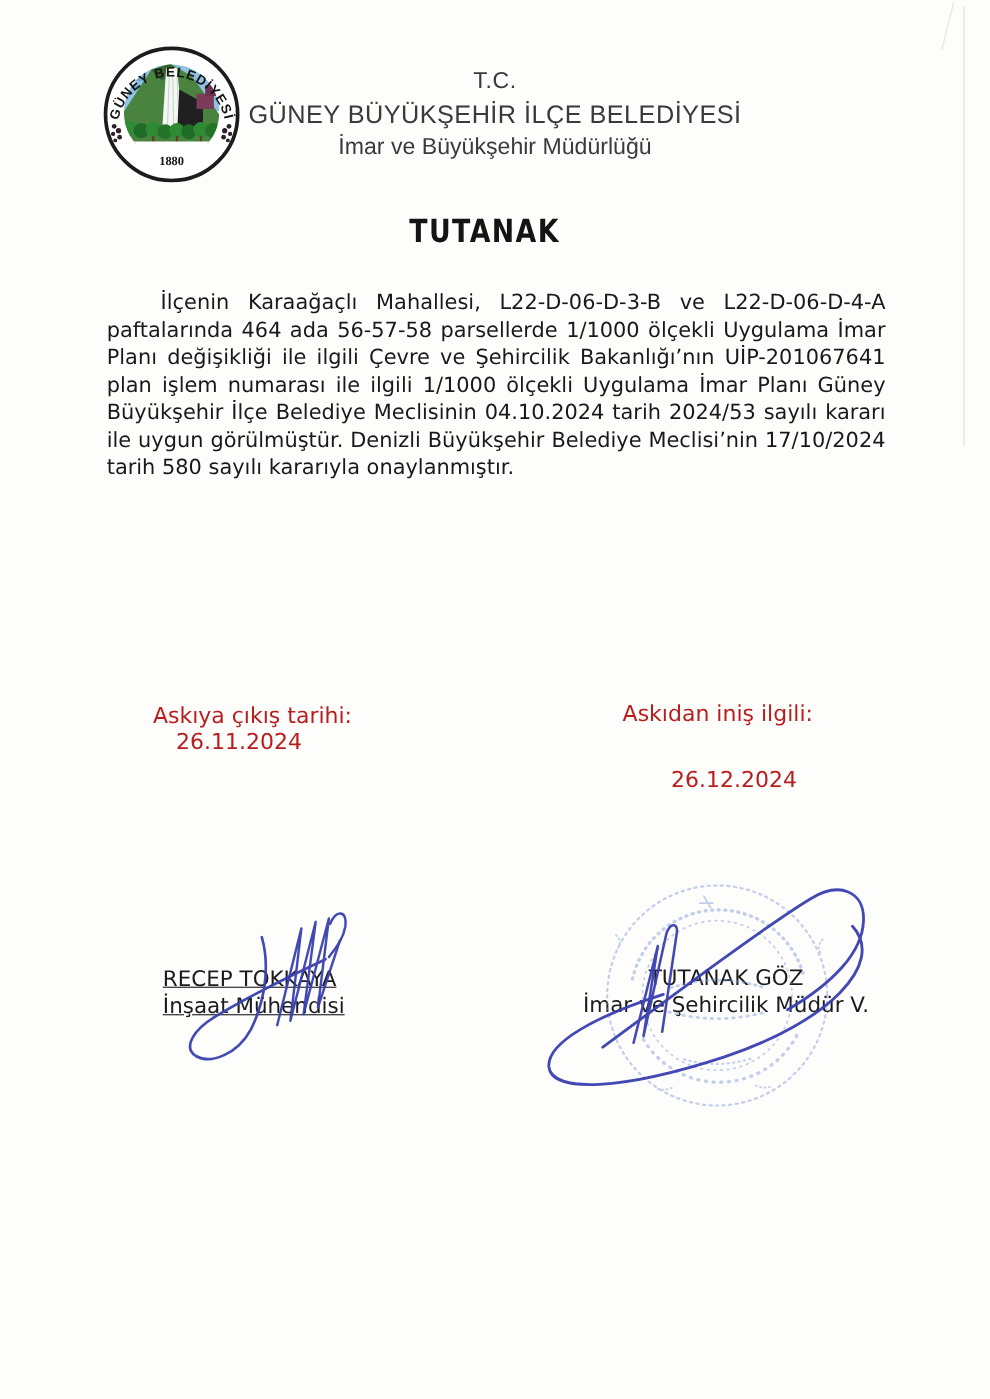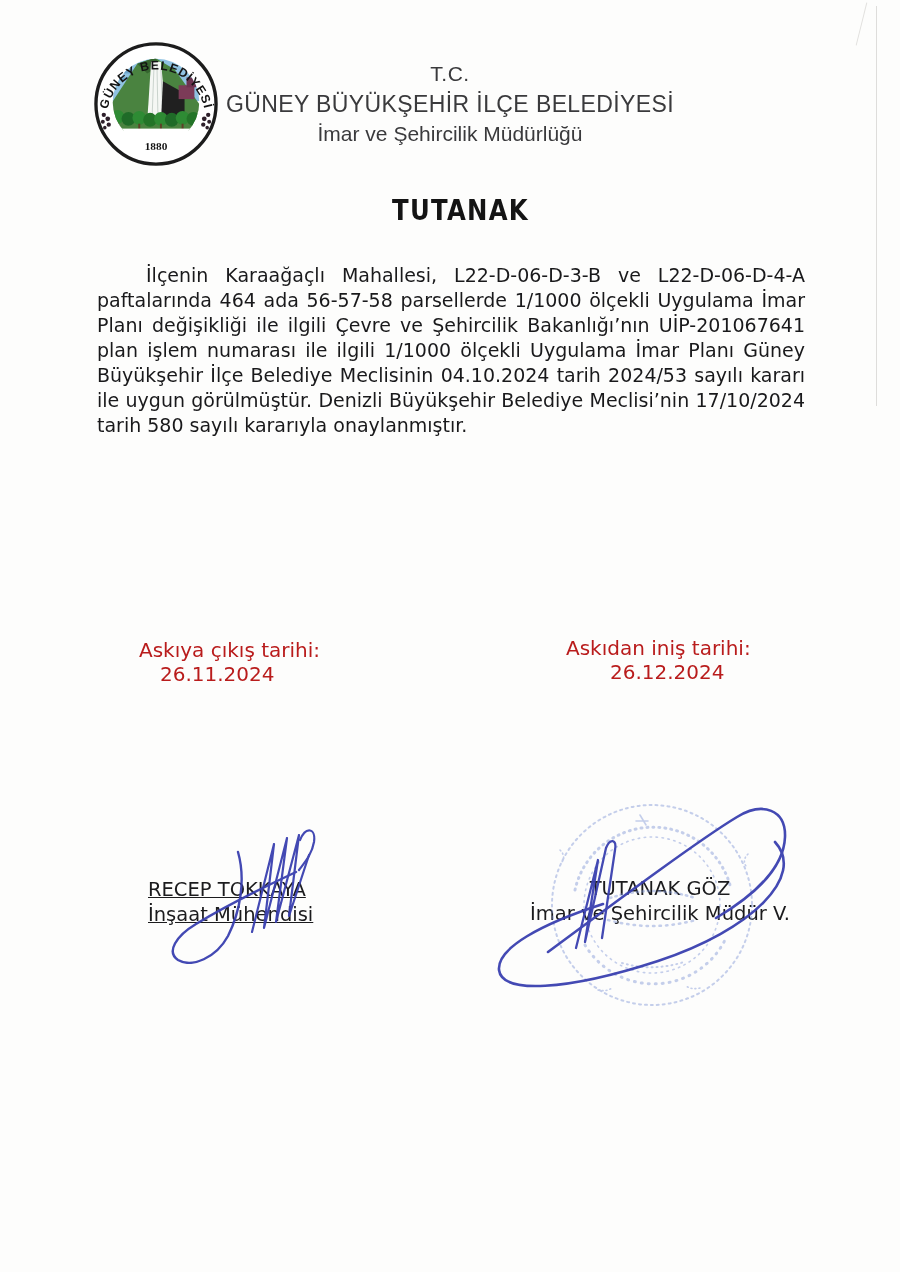--- a/index.html
+++ b/index.html
@@ -101,7 +101,7 @@
   <div class="letterhead">
     <div class="tc">T.C.</div>
     <div class="muni">GÜNEY BÜYÜKŞEHİR İLÇE BELEDİYESİ</div>
-    <div class="dept">İmar ve Şehircilik Müdürlüğü</div>
+    <div class="dept">İmar ve Büyükşehir Müdürlüğü</div>
   </div>
 
   <div class="doc-title">

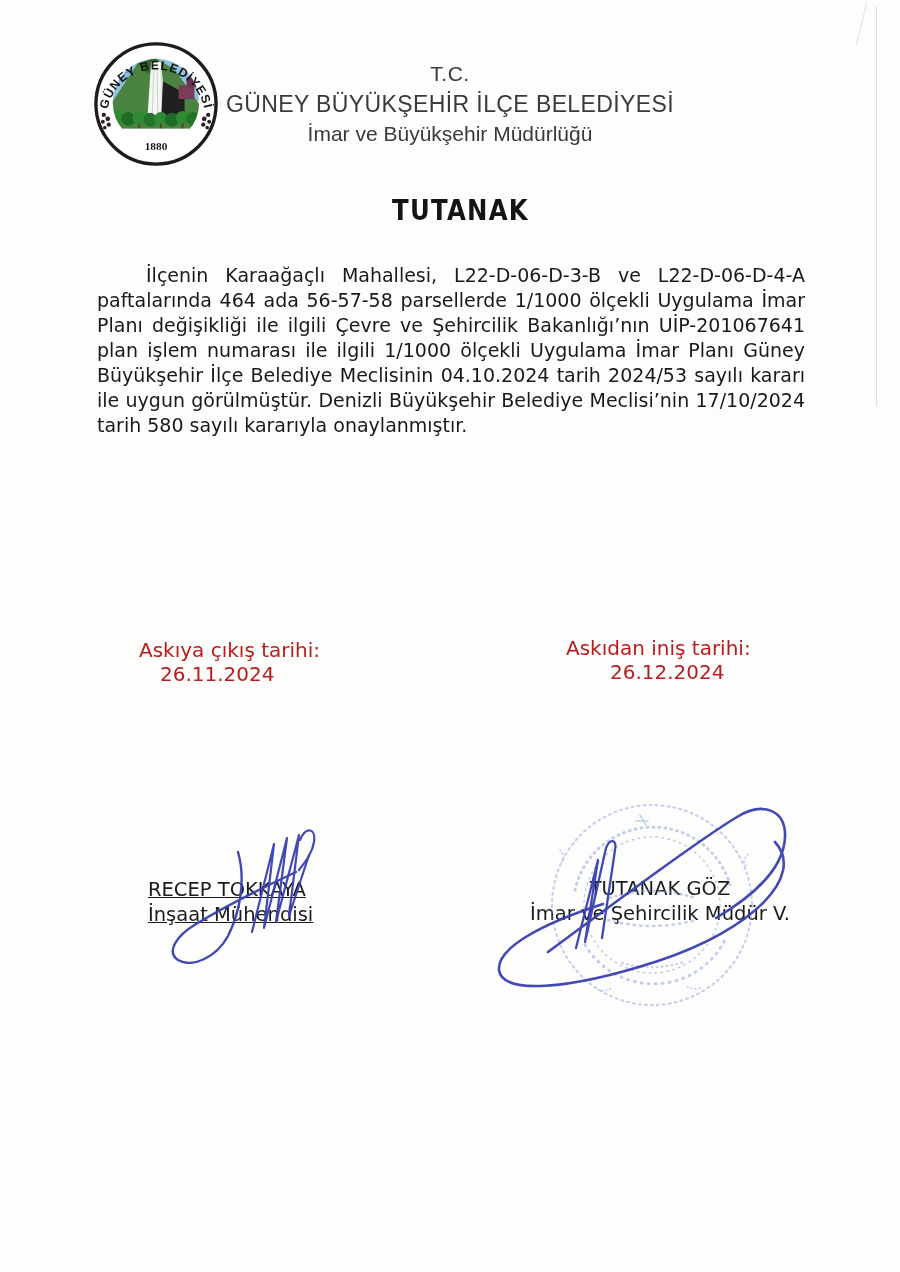--- a/index.html
+++ b/index.html
@@ -15,7 +15,7 @@
   .letterhead .muni{font-size:23px;margin-top:5px;letter-spacing:.4px;}
   .letterhead .dept{font-size:21px;margin-top:4px;}
   
-  .doc-title{position:absolute;left:0;top:193px;width:880px;text-align:center;padding-left:20px;}
+  .doc-title{position:absolute;left:0;top:193px;width:880px;text-align:center;}
   .doc-title span{display:inline-block;transform:scaleX(.84);transform-origin:center;
     font-family:"DejaVu Sans",sans-serif;font-weight:bold;font-size:29px;letter-spacing:1.5px;color:#141414;}
   

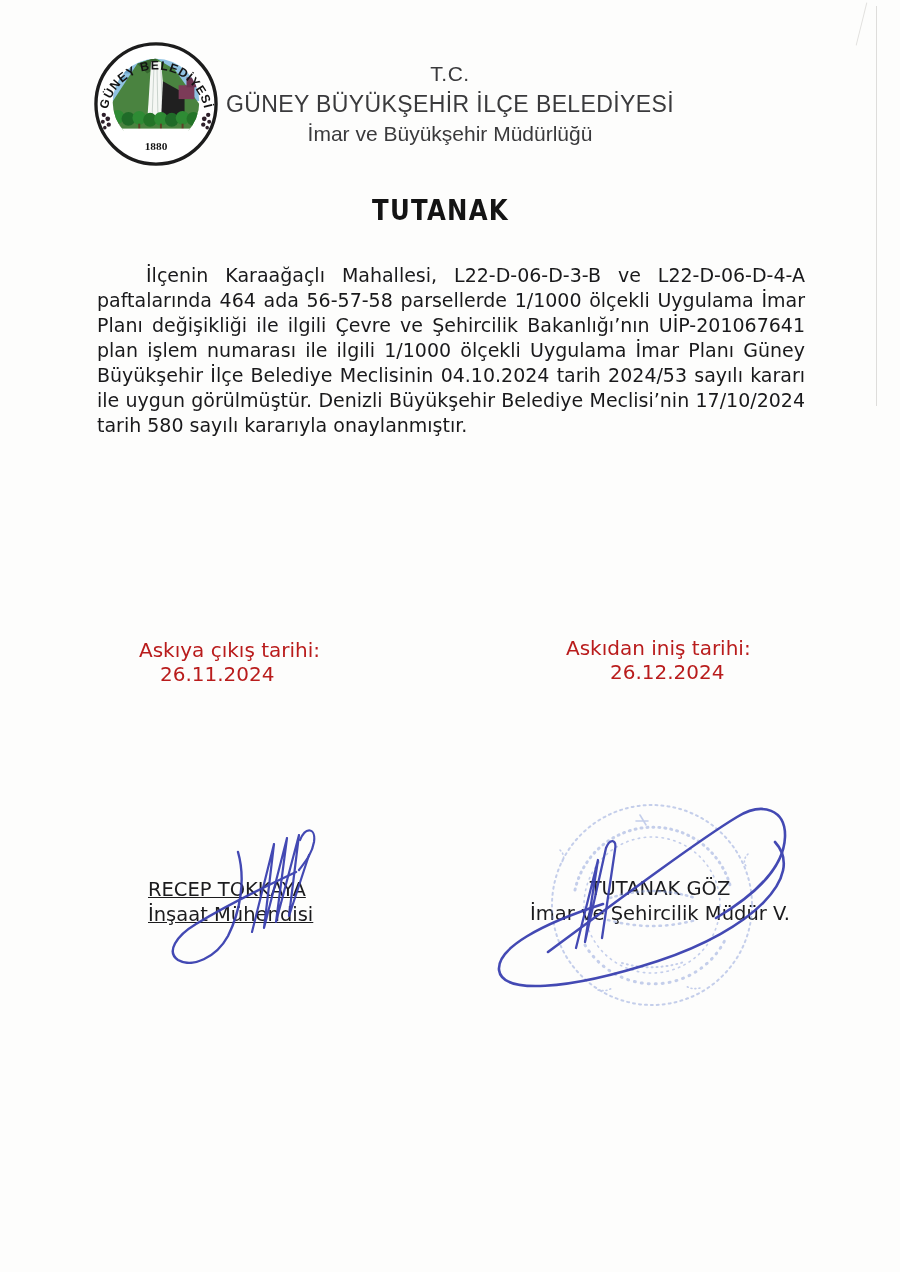--- a/index.html
+++ b/index.html
@@ -117,7 +117,7 @@
     <div class="val">26.11.2024</div>
   </div>
   <div class="date-block date-right">
-    <div class="lbl">Askıdan iniş tarihi:</div>
+    <div class="lbl">Askıdan iniş ilgili:</div>
     <div class="val">26.12.2024</div>
   </div>
 

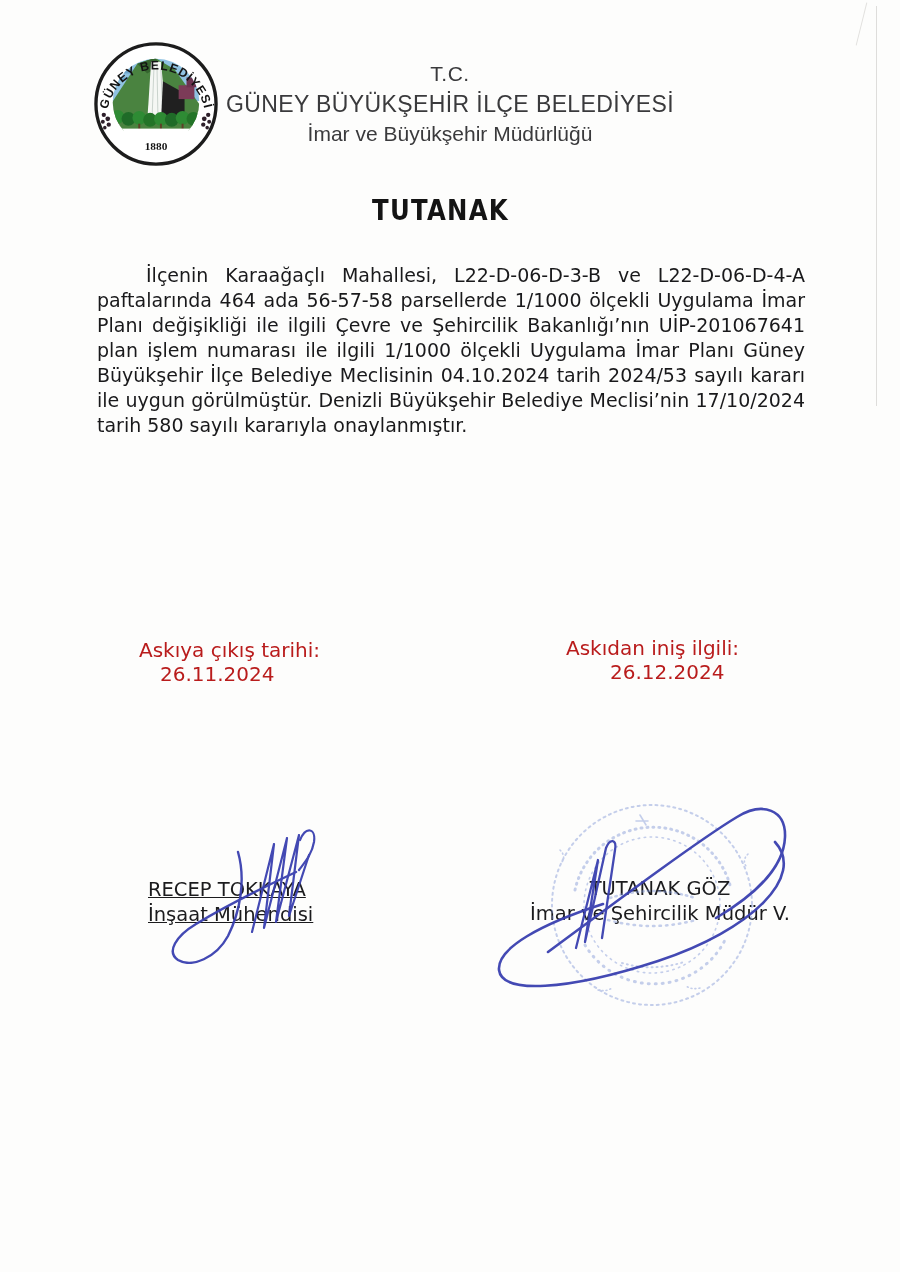--- a/index.html
+++ b/index.html
@@ -29,7 +29,7 @@
   .date-left{left:139px;top:638px;}
   .date-left .val{padding-left:21px;}
   .date-right{left:566px;top:636px;}
-  .date-right .val{padding-left:44px;}
+  .date-right .val{padding-left:44px;margin-top:36px;}
   
   .sig{position:absolute;font-size:19.5px;line-height:25px;color:#1b1b1d;}
   .sig-left{left:148px;top:877px;text-align:left;text-decoration:underline;}

